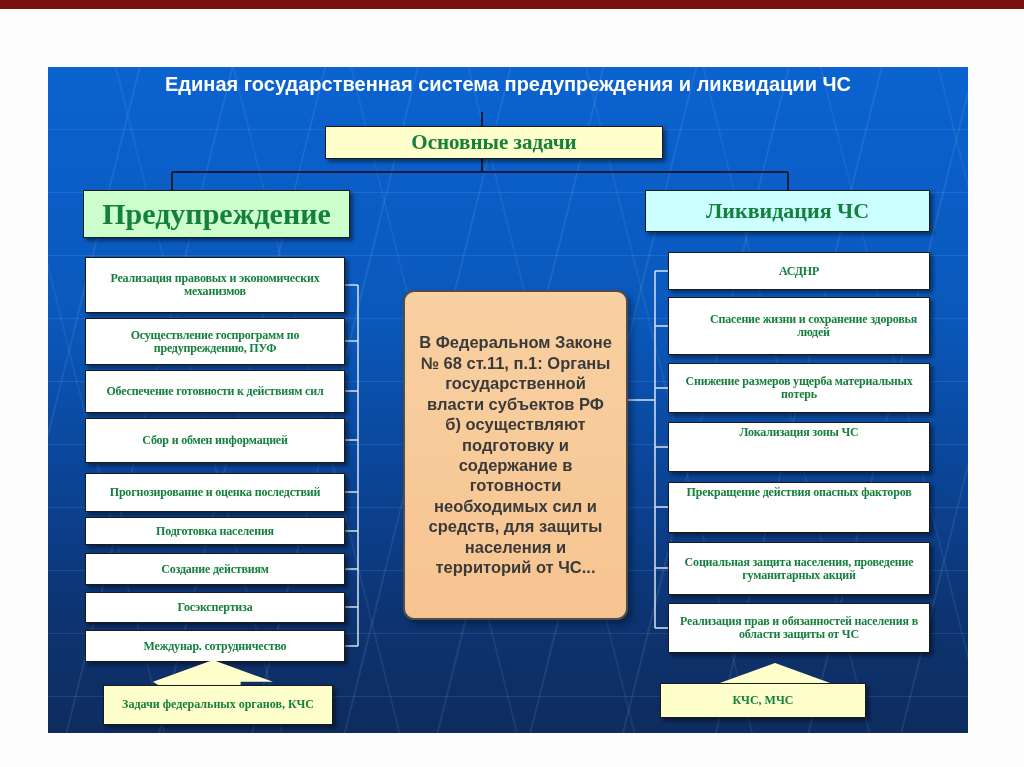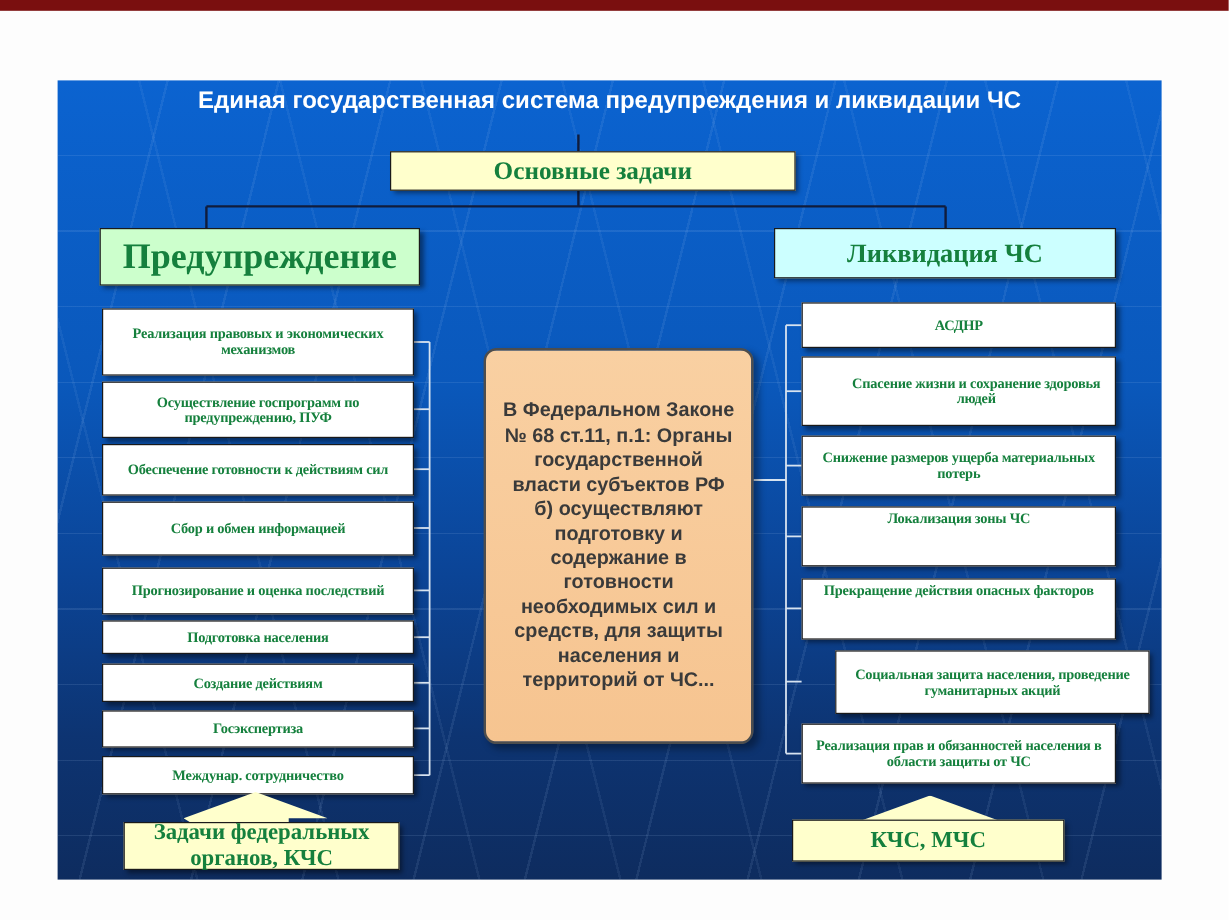--- a/index.html
+++ b/index.html
@@ -52,7 +52,7 @@
   #right-list .wbox:nth-of-type(3){ top:296px; height:50px; }
   #right-list .wbox:nth-of-type(4){ top:355px; height:50px; align-items:flex-start; padding-top:3px; }
   #right-list .wbox:nth-of-type(5){ top:415px; height:51px; align-items:flex-start; padding-top:3px; }
-  #right-list .wbox:nth-of-type(6){ top:475px; height:53px;margin-left:28px; }
+  #right-list .wbox:nth-of-type(6){ top:475px; height:53px; }
   #right-list .wbox:nth-of-type(7){ top:536px; height:50px; }
 
   #note { position:absolute; left:355px; top:223px; width:225px; height:330px;

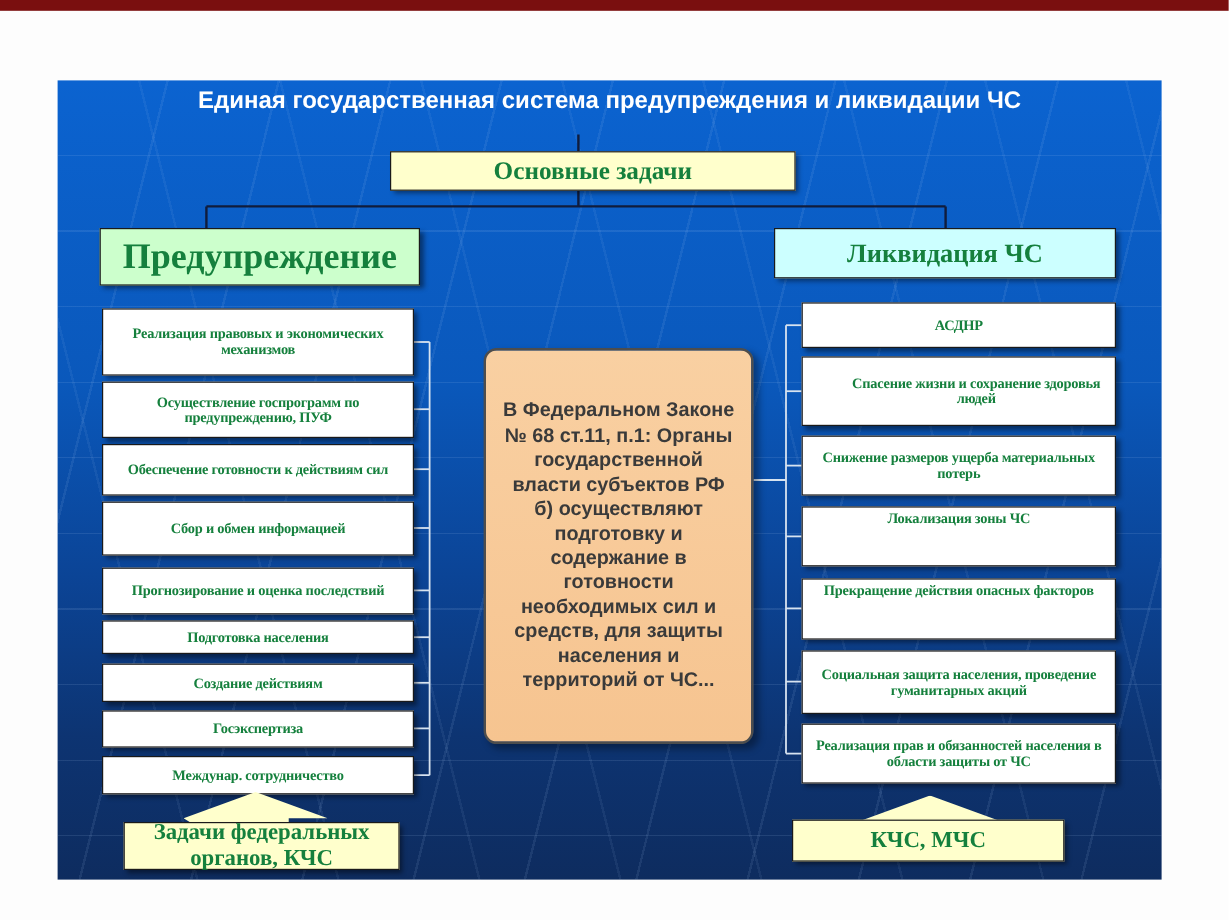--- a/index.html
+++ b/index.html
@@ -69,7 +69,7 @@
   #left-arrow  { left:105px; top:593px; }
   #right-arrow { left:667px; top:596px; }
 
-  .footer-label { background:#ffffcc; font-size:19px; line-height:1.15; z-index:2; }
+  .footer-label { background:#ffffcc; font-size:12px; line-height:1.15; z-index:2; }
   #left-footer  { left:55px;  top:618px; width:230px; height:40px; }
   #right-footer { left:612px; top:616px; width:227px; height:35px; }
 

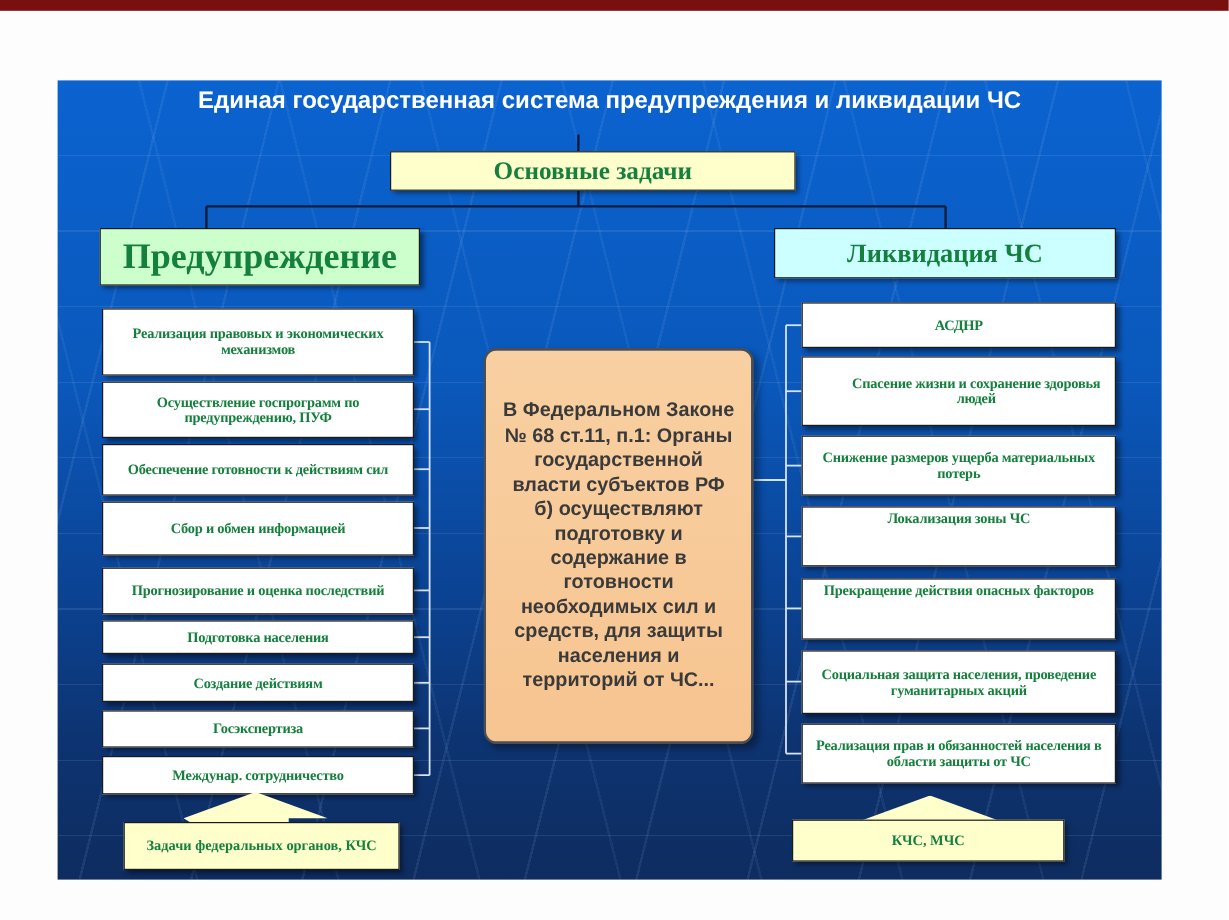--- a/index.html
+++ b/index.html
@@ -71,7 +71,7 @@
 
   .footer-label { background:#ffffcc; font-size:12px; line-height:1.15; z-index:2; }
   #left-footer  { left:55px;  top:618px; width:230px; height:40px; }
-  #right-footer { left:612px; top:616px; width:227px; height:35px; }
+  #right-footer { left:612px; top:616px; width:206px; height:35px; }
 
   #connectors { position:absolute; left:0; top:0; width:920px; height:666px; pointer-events:none; }
 </style>

